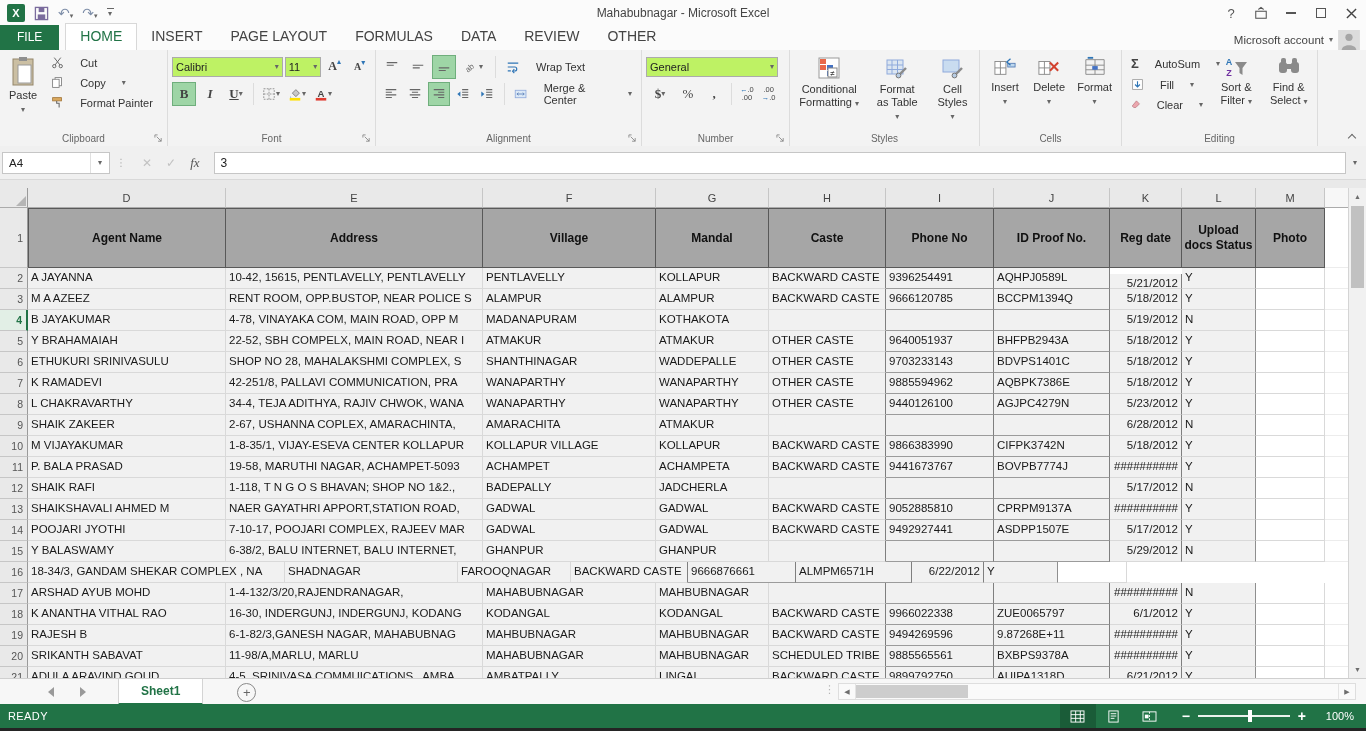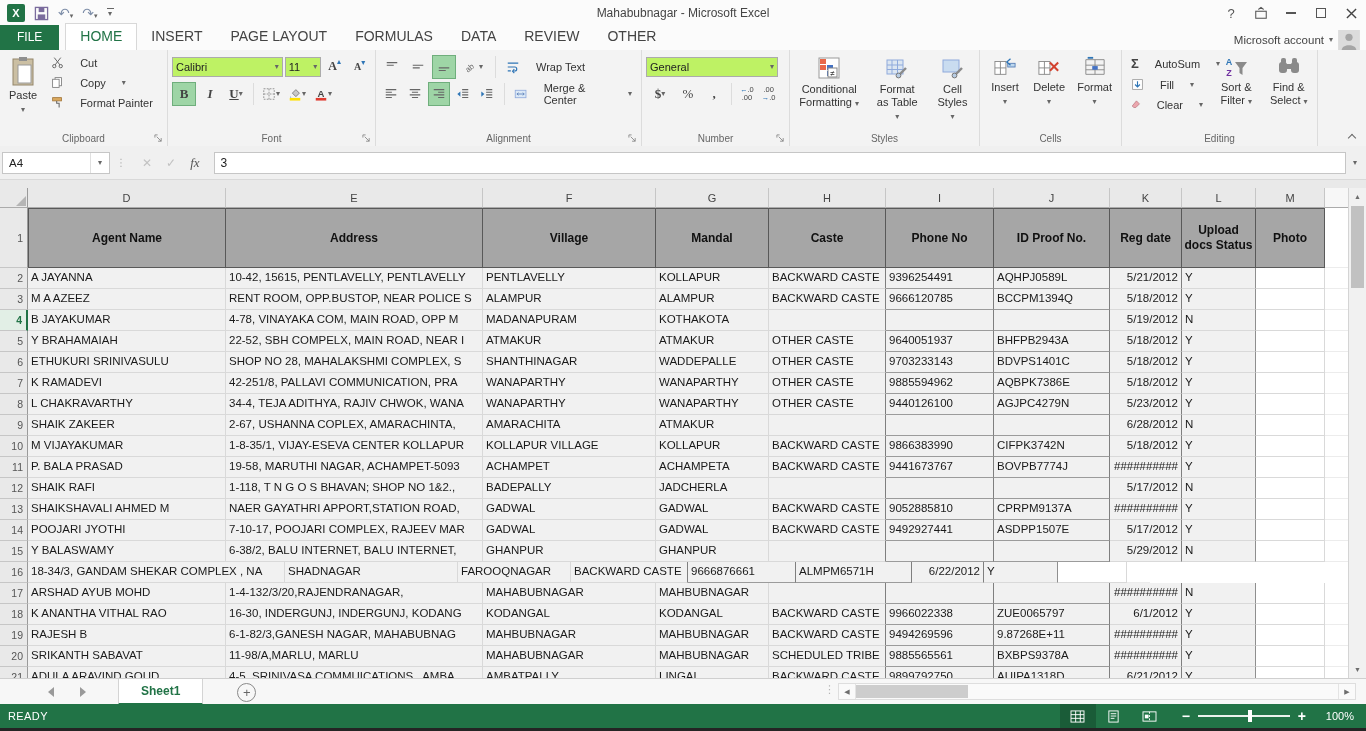--- a/index.html
+++ b/index.html
@@ -600,7 +600,7 @@
           <div class="cell c-caste" style="width: 117px;">BACKWARD CASTE</div>
           <div class="cell c-phone" style="width: 108px;">9396254491</div>
           <div class="cell c-id" style="width: 116px;">AQHPJ0589L</div>
-          <div class="cell c-date" style="width: 72px;">5/21/2012</div>
+          <div class="cell c-date" style="width: 72px; margin-top: 6px;">5/21/2012</div>
           <div class="cell c-upload" style="width: 74px;">Y</div>
           <div class="cell c-photo" style="width: 69px;"></div>
           <div class="fillcell" style="width: 23px;"></div>

